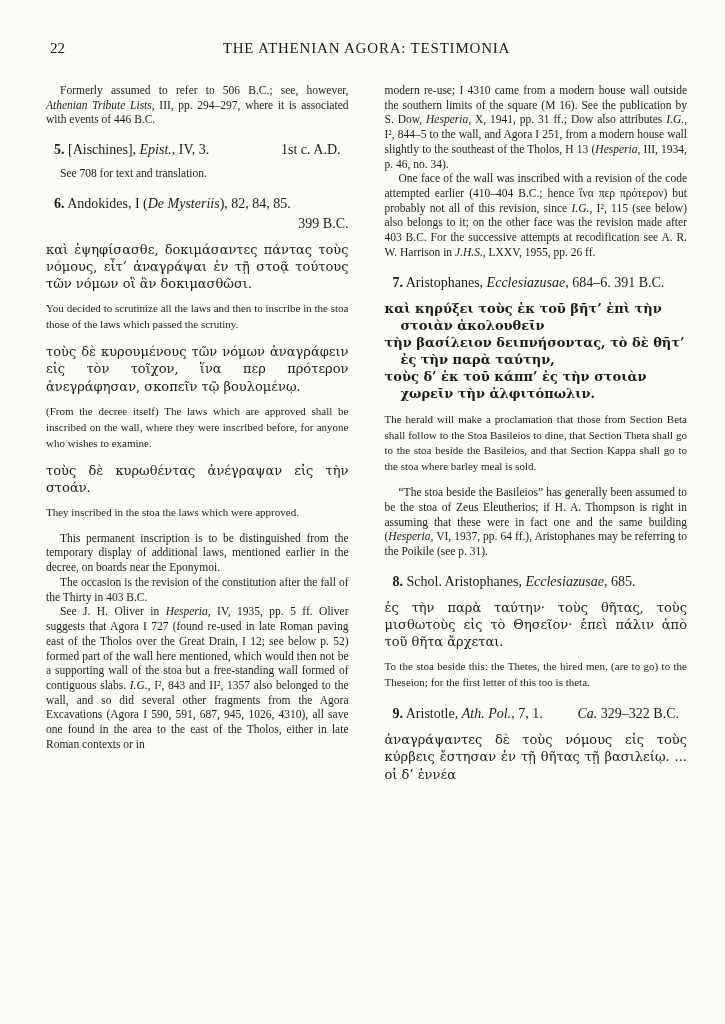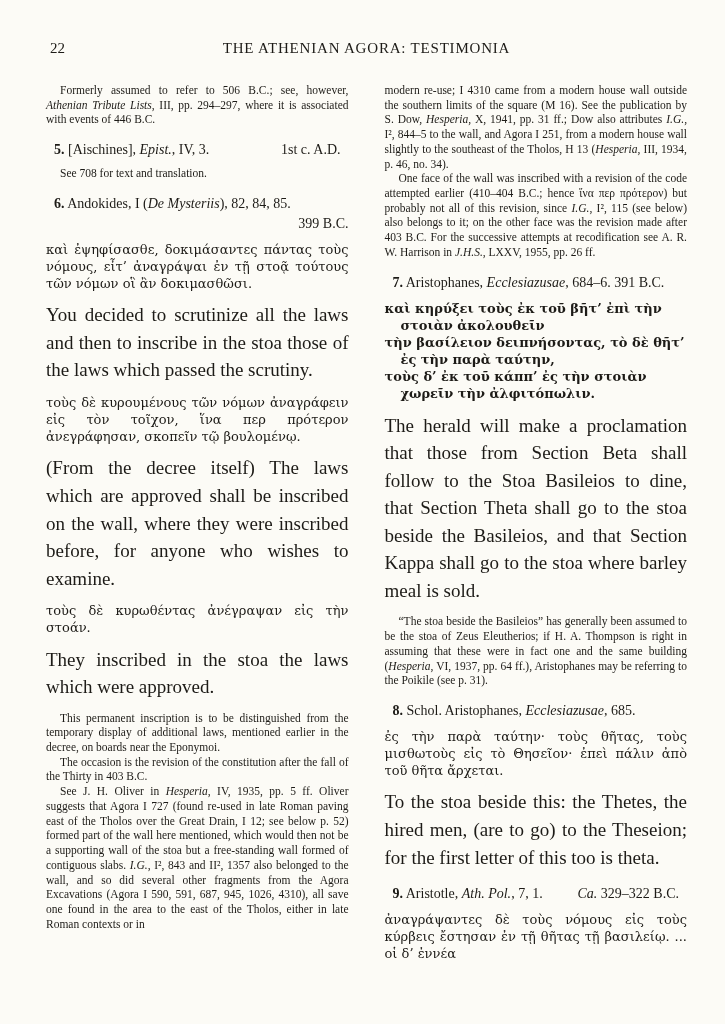--- a/index.html
+++ b/index.html
@@ -55,7 +55,7 @@
   }
 
   .trans {
-    font-size: 19px;
+    font-size: 11px;
     line-height: 1.45;
     text-align: justify;
     margin: 9px 0 10px;

